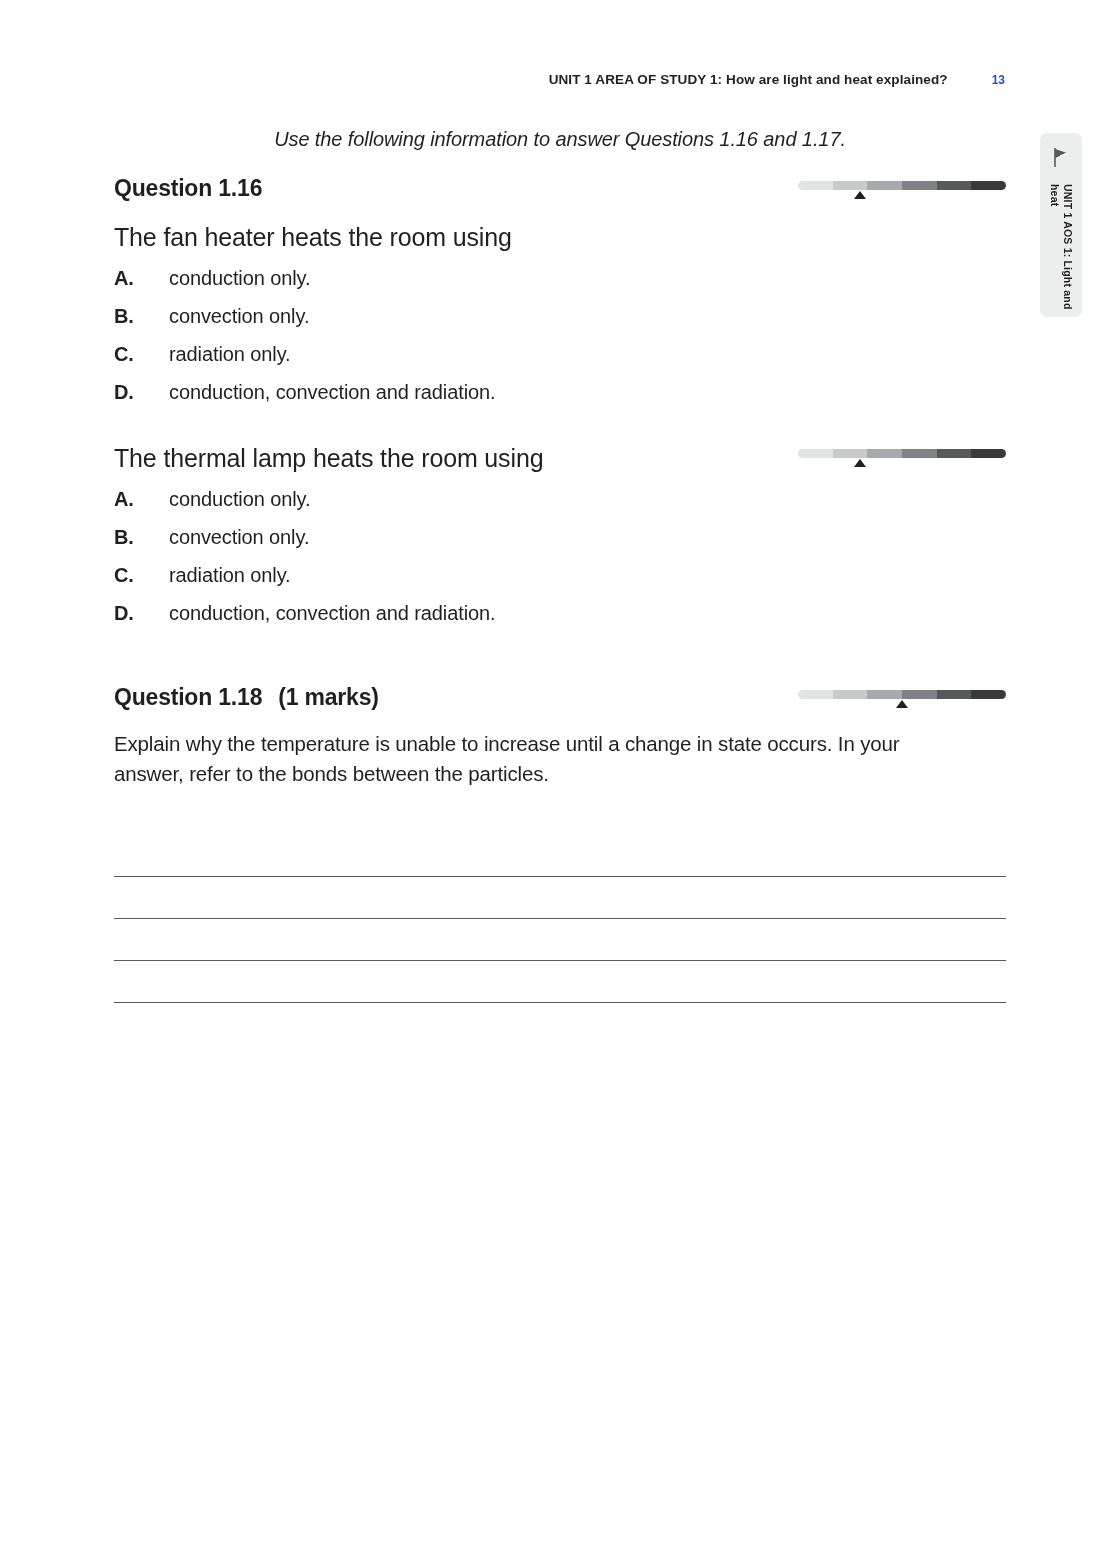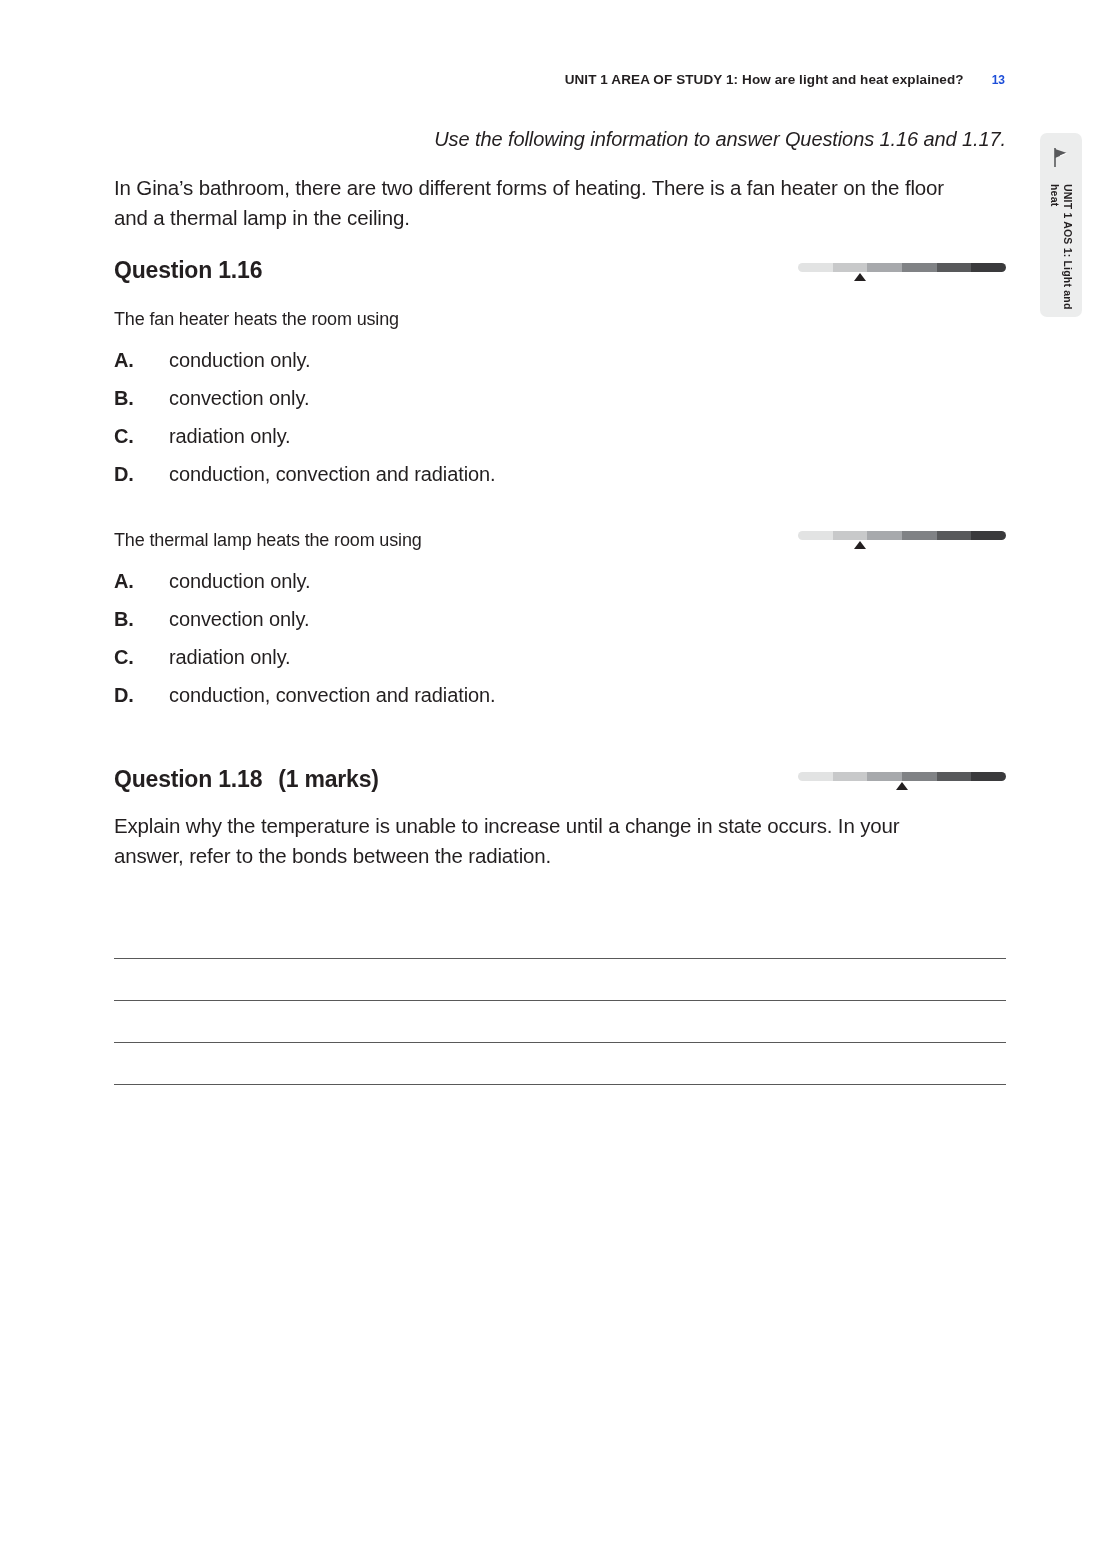--- a/index.html
+++ b/index.html
@@ -23,7 +23,7 @@
     right: 95px;
     display: flex;
     align-items: center;
-    gap: 28px;
+    gap: 44px;
   }
   .running-head .rh-text {
     font-size: 13.5px;

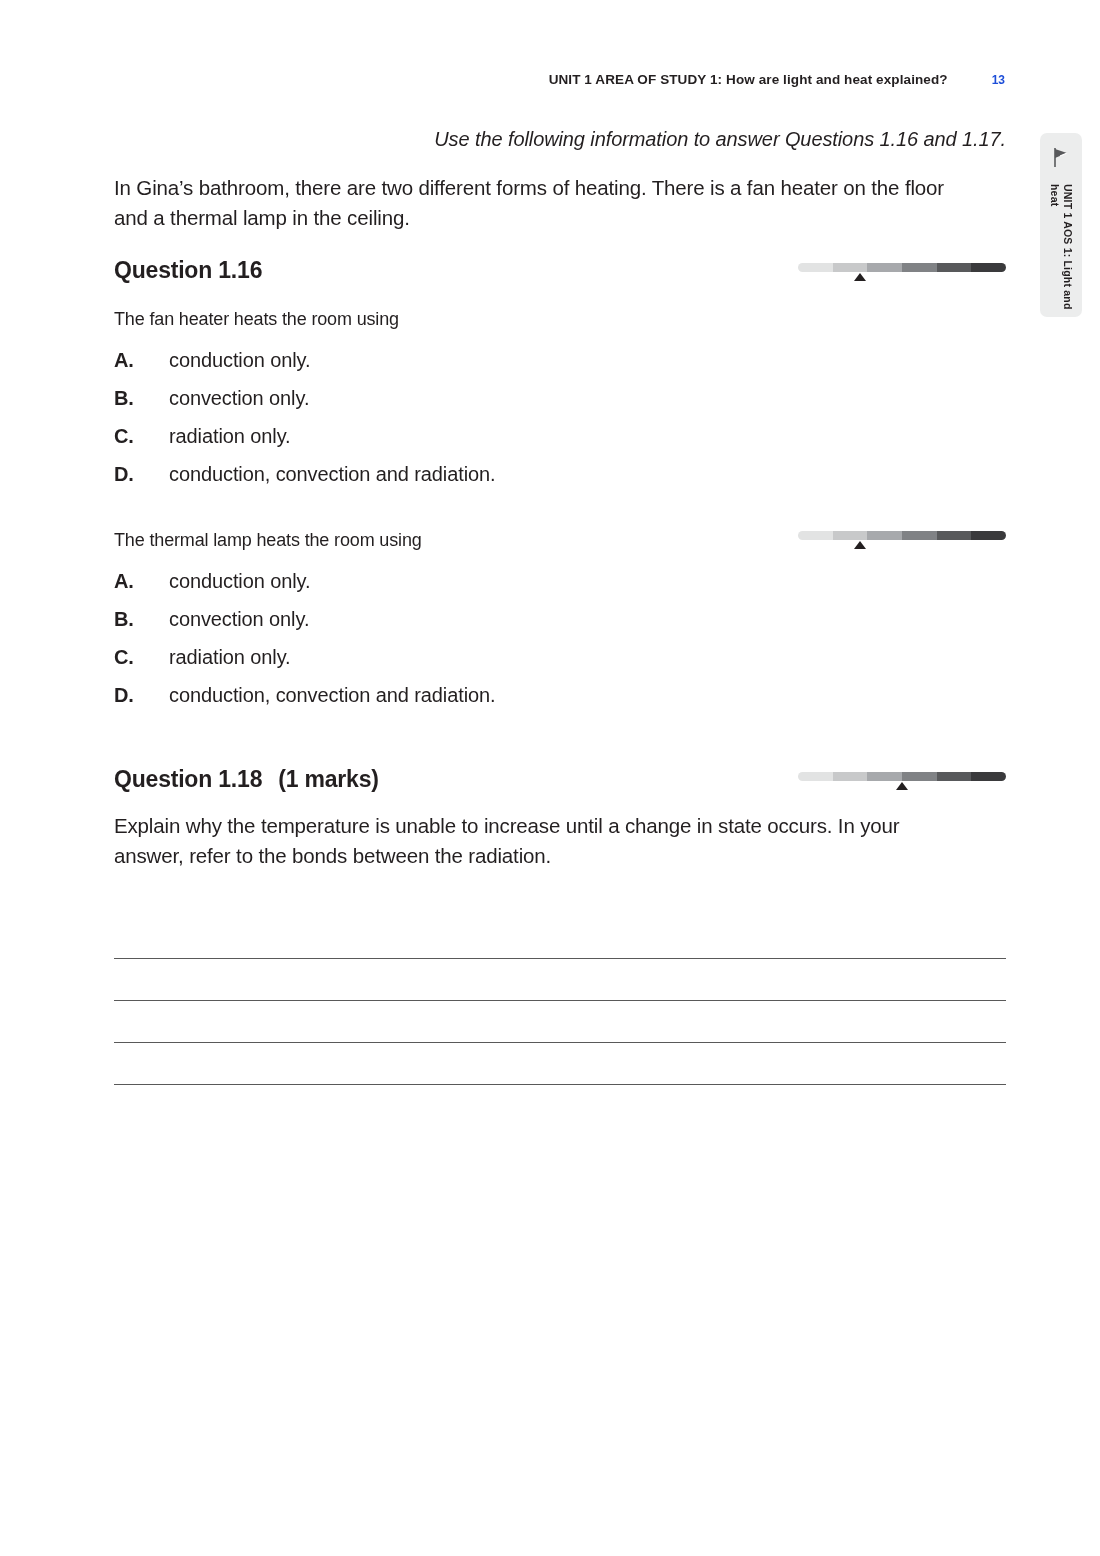--- a/index.html
+++ b/index.html
@@ -78,7 +78,7 @@
   }
 
   .instruction {
-    text-align: right;
+    text-align: center;
     font-style: italic;
     font-size: 20px;
     color: #231f20;

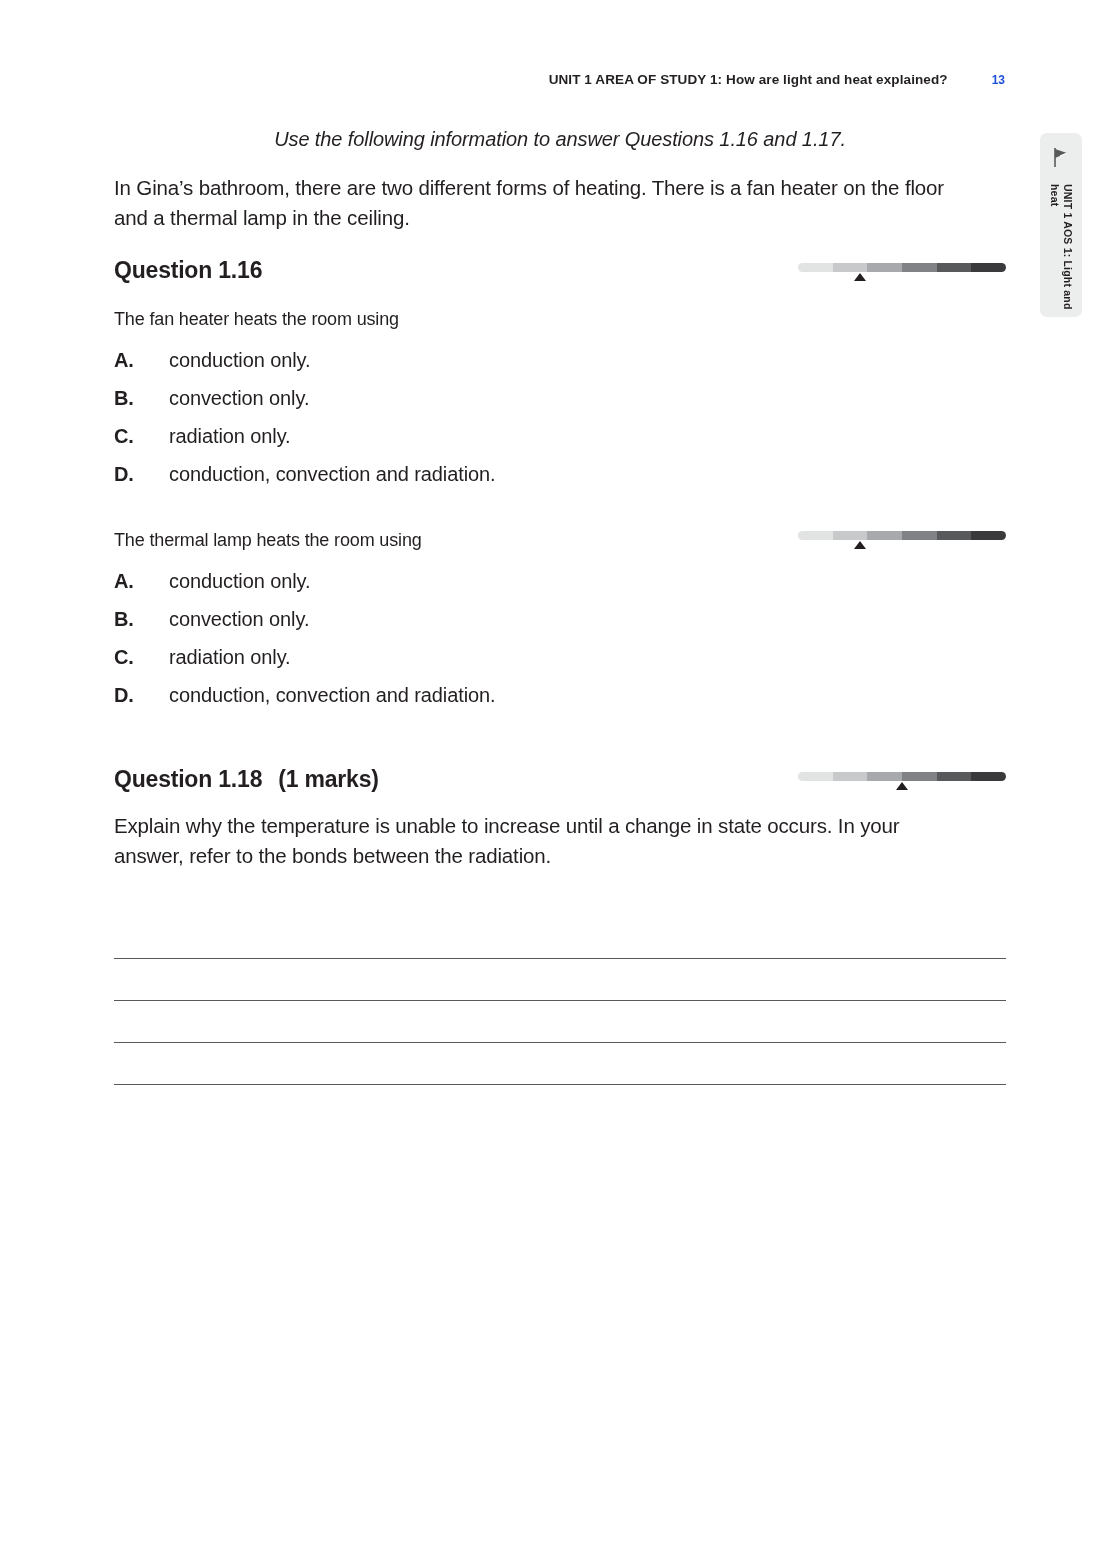--- a/index.html
+++ b/index.html
@@ -198,7 +198,6 @@
 
   <div class="instruction">Use the following information to answer Questions 1.16 and 1.17.</div>
 
-  <div class="stem">In Gina’s bathroom, there are two different forms of heating. There is a fan heater on the floor and a thermal lamp in the ceiling.</div>
 
   <div class="q-block" style="margin-top:24px;">
     <div class="meter">

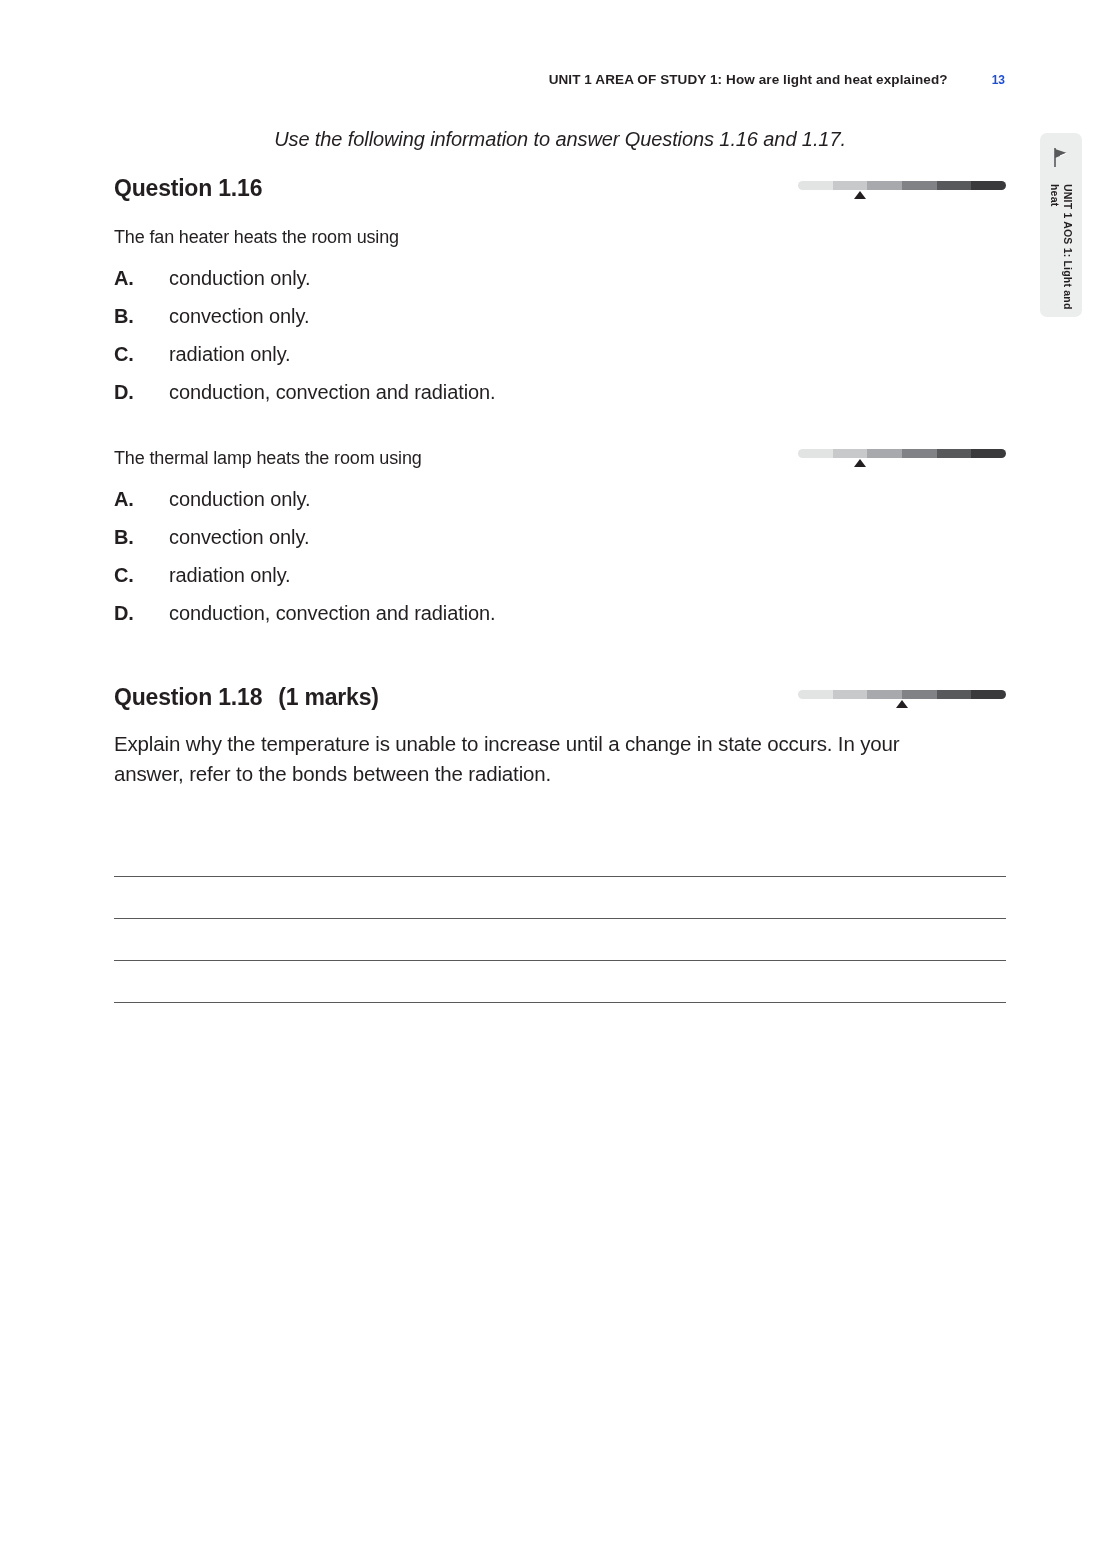--- a/index.html
+++ b/index.html
@@ -138,7 +138,7 @@
 
   .q-text {
     margin-top: 20px;
-    font-size: 18px;
+    font-size: 25px;
     line-height: 30px;
     letter-spacing: -0.15px;
     color: #231f20;

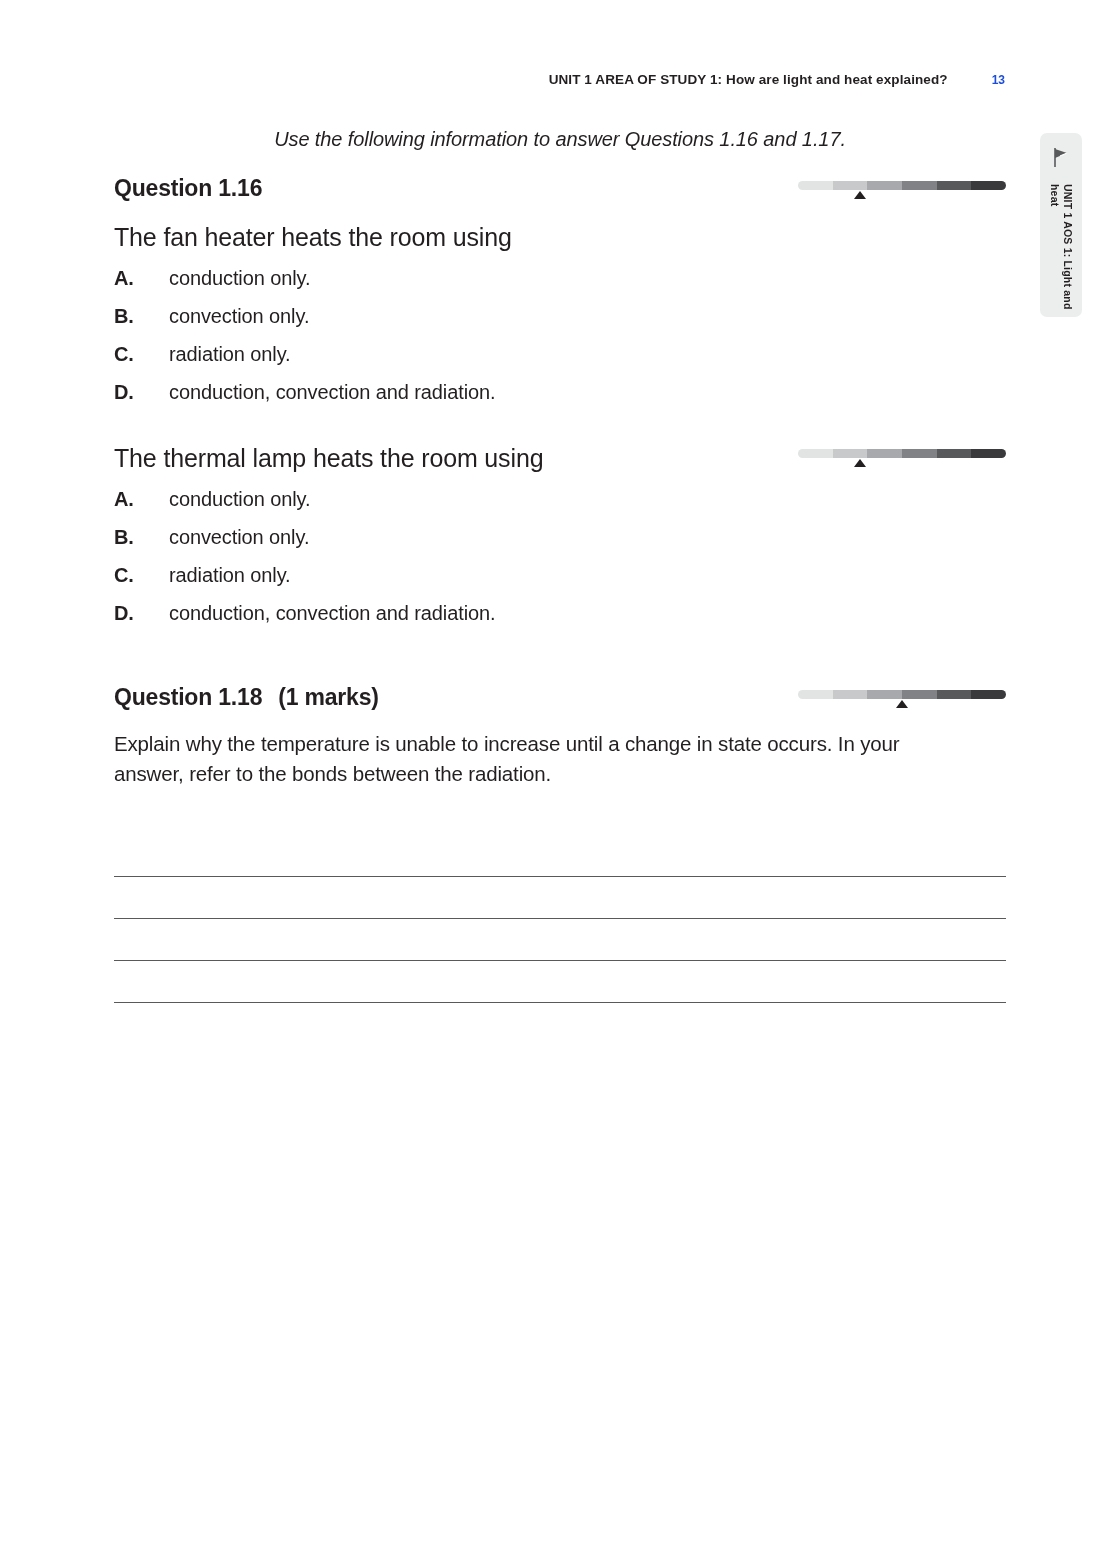--- a/index.html
+++ b/index.html
@@ -291,7 +291,7 @@
       <span>Question 1.18</span>
       <span class="marks">(1 marks)</span>
     </div>
-    <div class="para">Explain why the temperature is unable to increase until a change in state occurs. In your answer, refer to the bonds between the radiation.</div>
+    <div class="para">Explain why the temperature is unable to increase until a change in state occurs. In your answer, refer to the bonds between the particles.</div>
 
     <div class="answer-lines">
       <div class="line"></div>

